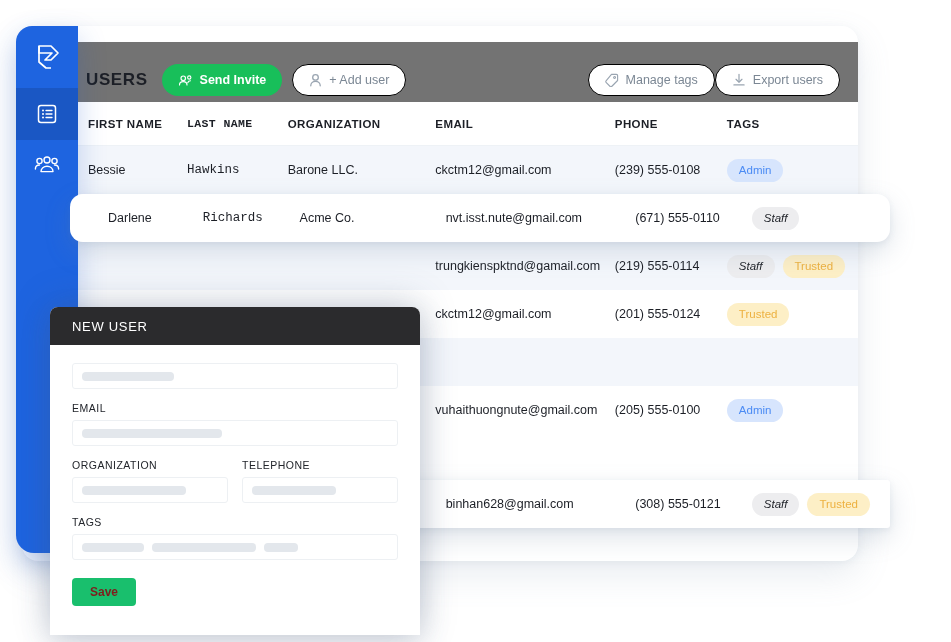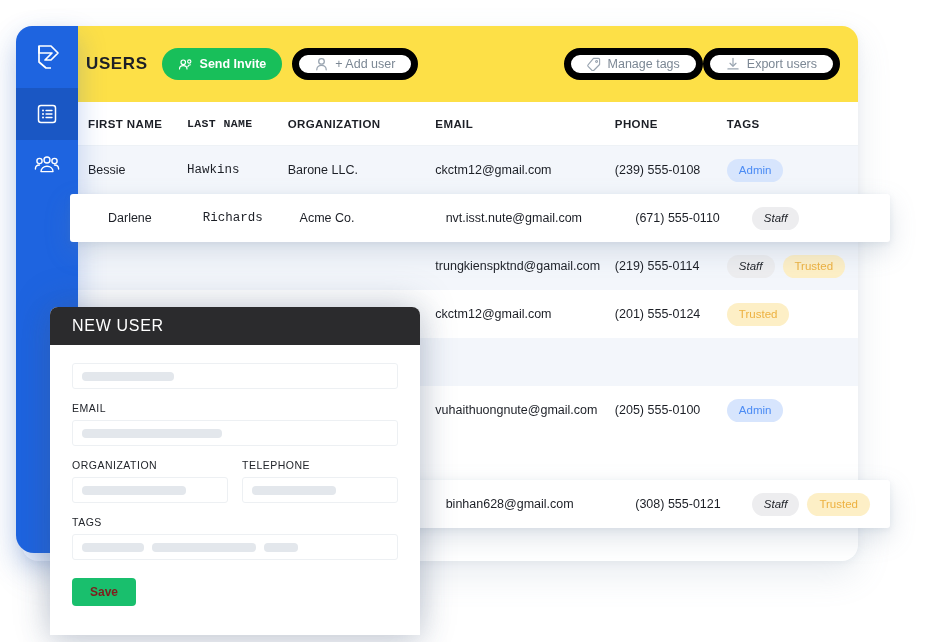--- a/index.html
+++ b/index.html
@@ -62,9 +62,9 @@
   
   #card-header {
     position: absolute;
-    left: 0; top: 0;
+    left: 0; top: 16px;
     width: 836px; height: 76px;
-    background: #fde047;
+    background: #737373;
     display: flex;
     align-items: center;
     box-sizing: border-box;

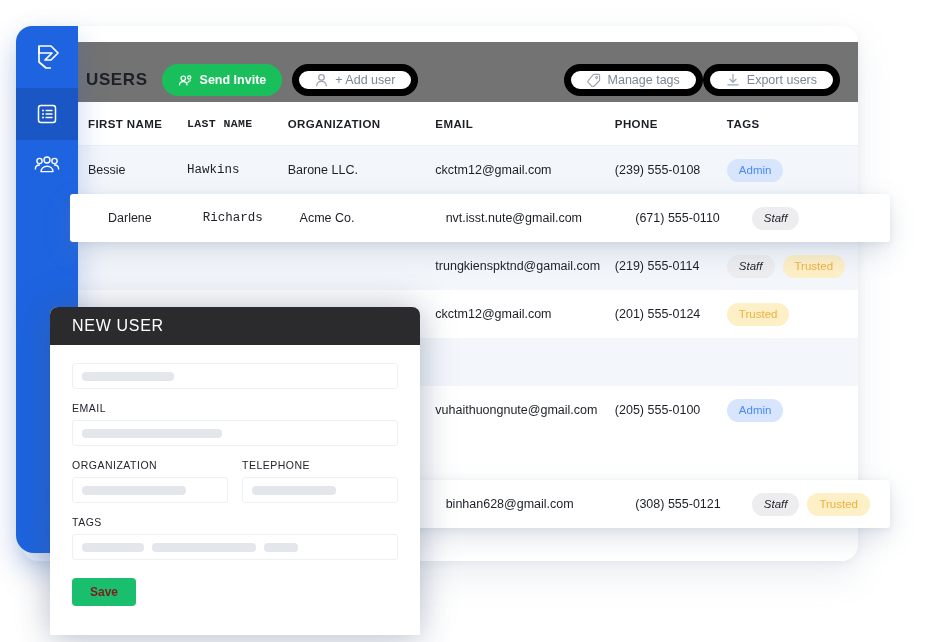--- a/index.html
+++ b/index.html
@@ -99,7 +99,7 @@
   .pill-outline {
     background: #ffffff;
     color: #7b8794;
-    border: 7px solid #000000;
+    border: 1px solid #000000;
     font-weight: normal;
   }
   #btn-add-user { margin-left: 10px; }

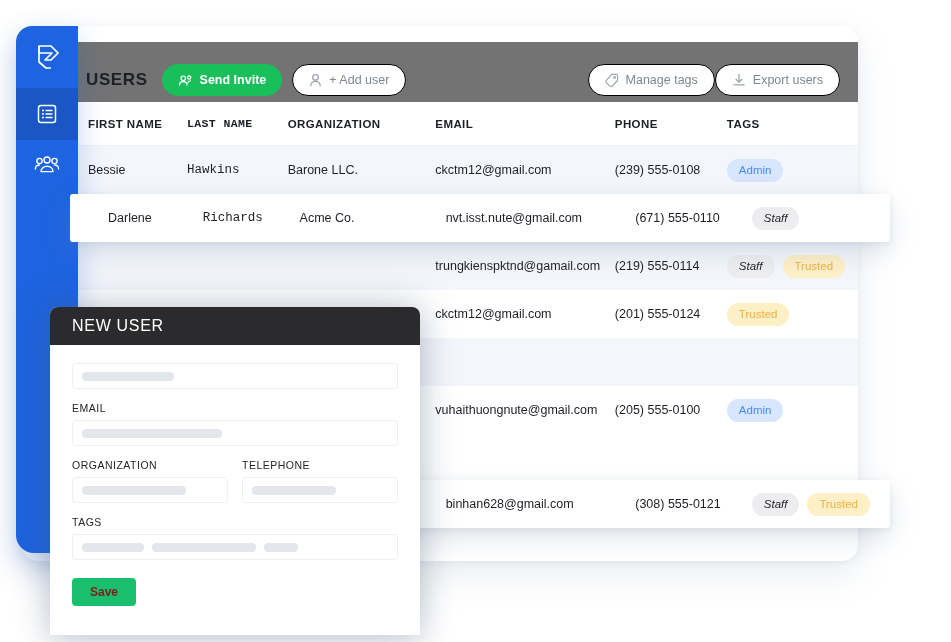--- a/index.html
+++ b/index.html
@@ -175,6 +175,7 @@
     left: 70px;
     top: 194px;
     width: 820px;
+    border-radius: 13px;
   }
   #float-row-darlene .c-first { padding-left: 38px; width: 96px; }
   #float-row-last {

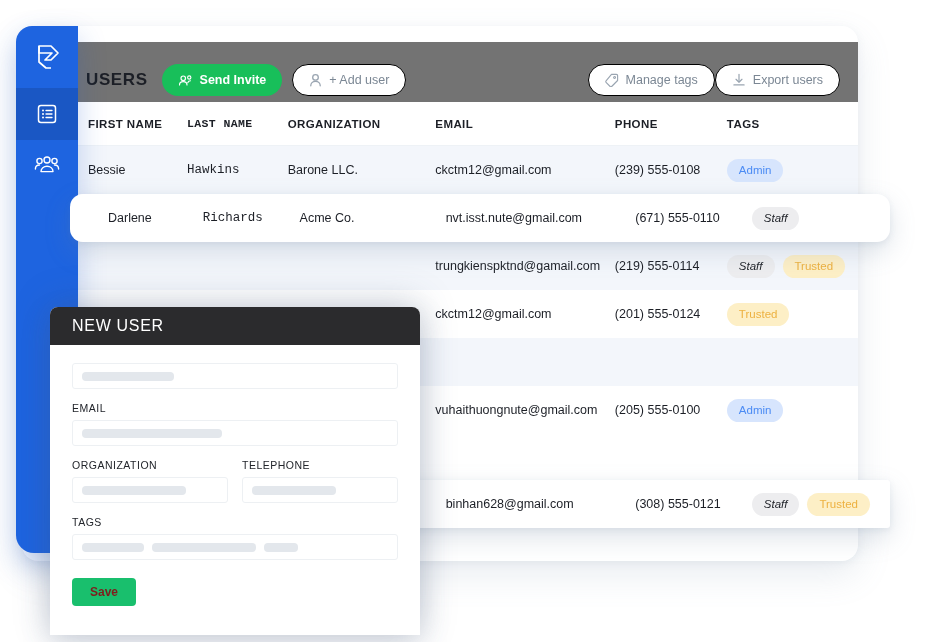--- a/index.html
+++ b/index.html
@@ -210,7 +210,7 @@
   }
   #modal-title {
     color: #ffffff;
-    font-size: 16px;
+    font-size: 13px;
     letter-spacing: 0.7px;
   }
   #modal-body {

